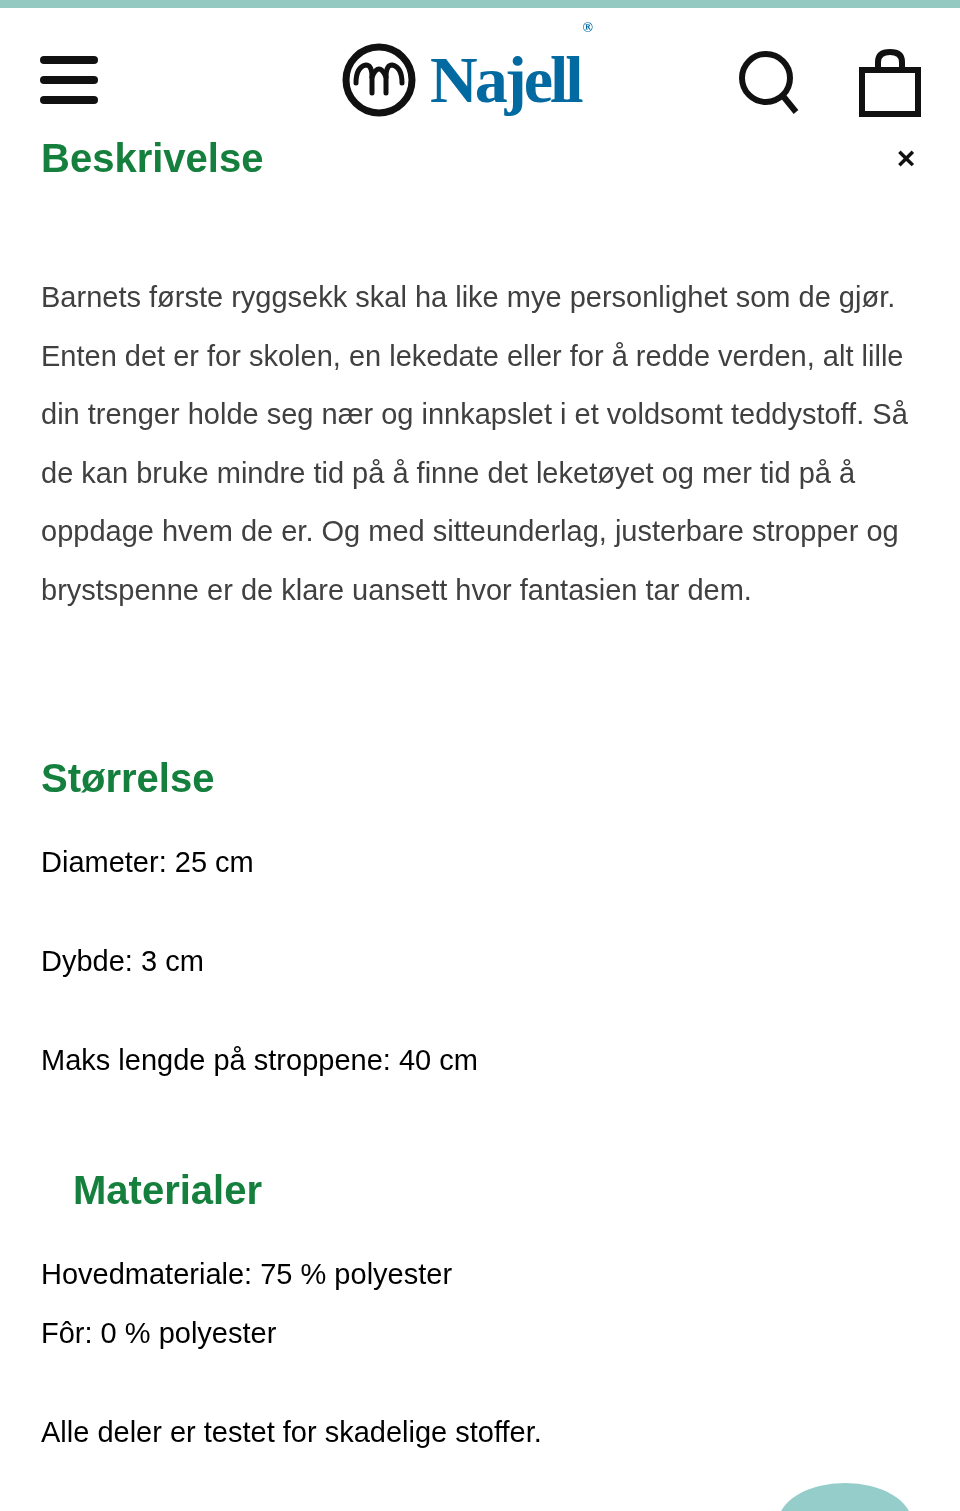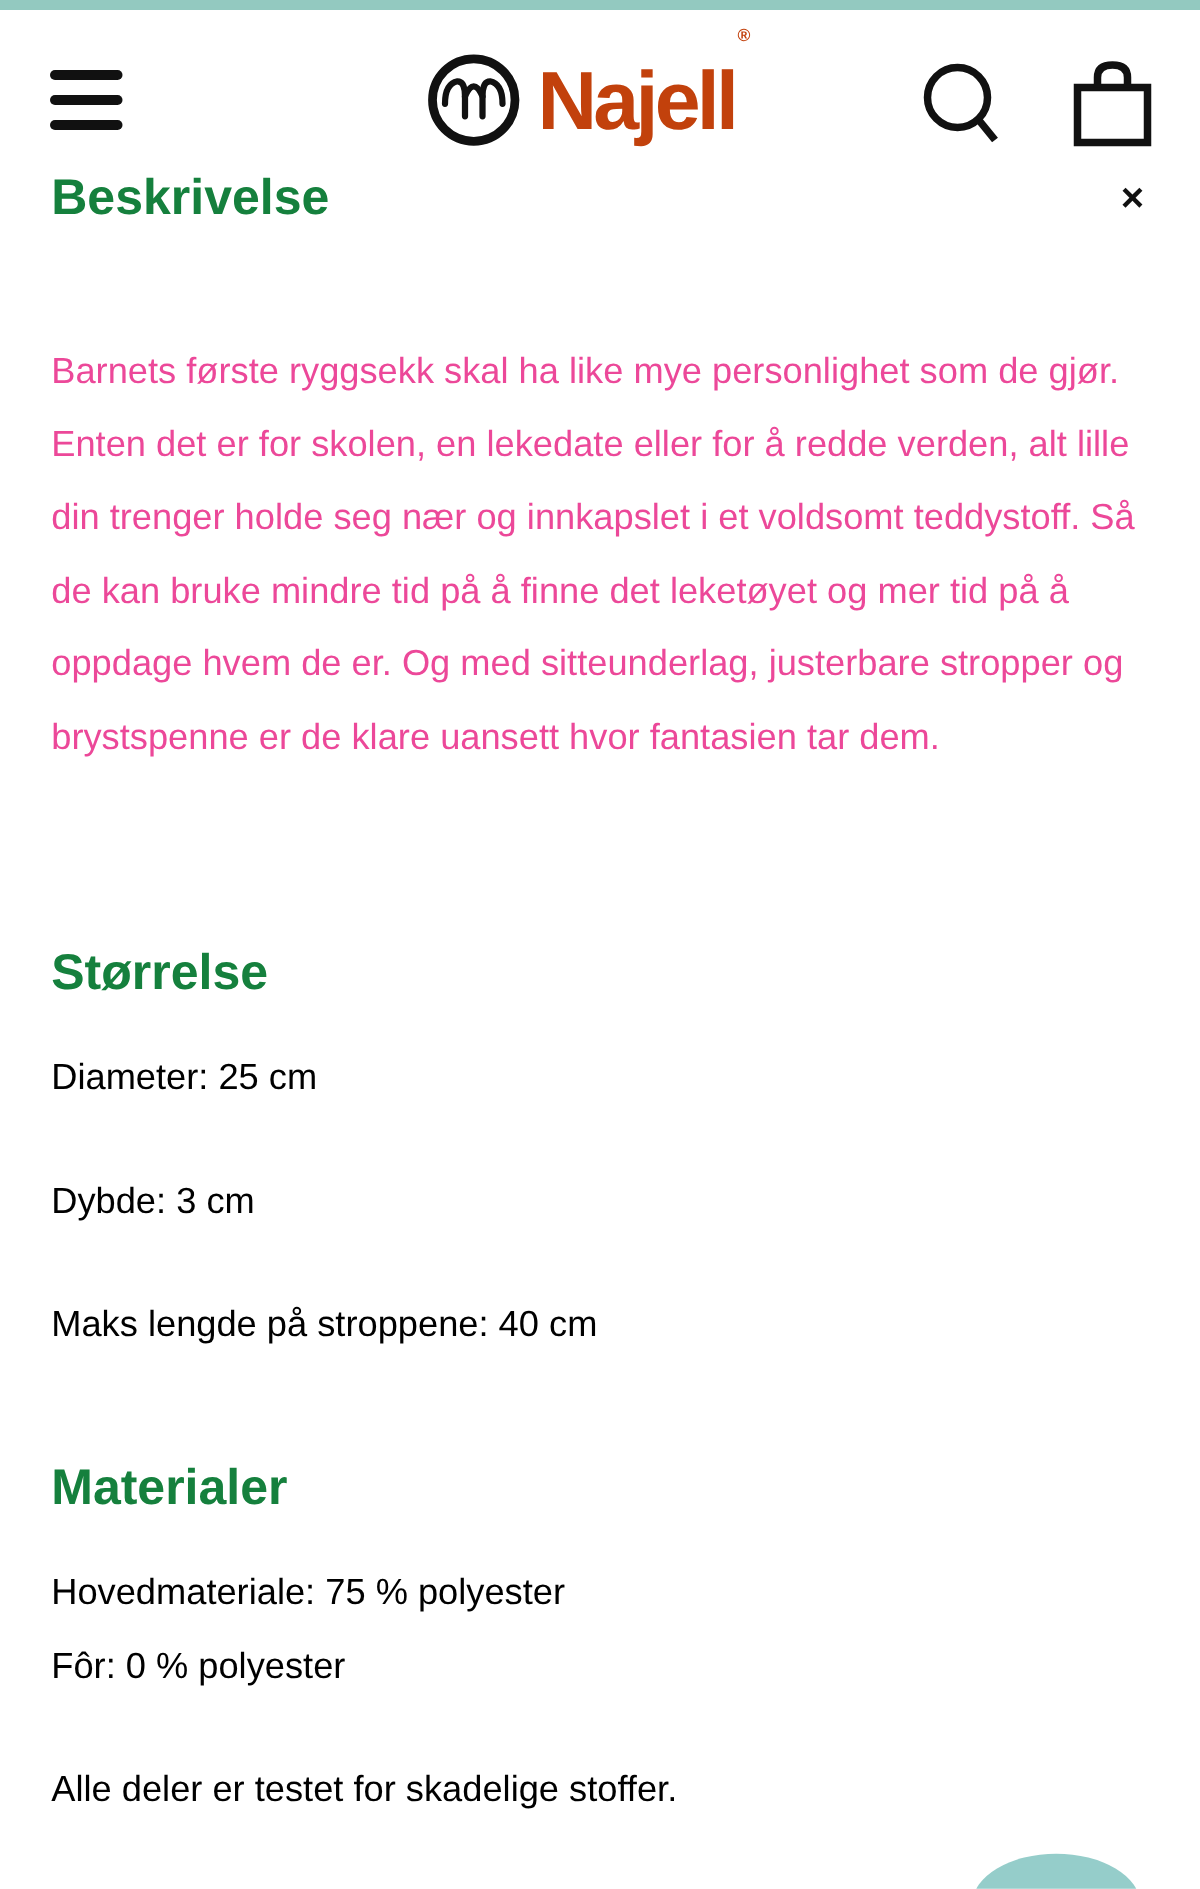--- a/index.html
+++ b/index.html
@@ -17,7 +17,7 @@
 
   .logo { position: absolute; left: 342px; top: 30px; height: 84px; display: flex; align-items: center; }
   .logo-mark { width: 74px; height: 74px; }
-  .logo-text { font-family: Liberation Sans, sans-serif; font-weight: 700; font-size: 66px; letter-spacing: -3px; margin-left: 14px; line-height: 1; color: #c2410c; }
+  .logo-text { font-family: Liberation Serif, serif; font-weight: 700; font-size: 66px; letter-spacing: -3px; margin-left: 14px; line-height: 1; color: #0369a1; }
   .logo-reg { font-size: 14px; font-weight: 700; vertical-align: top; position: relative; top: -26px; margin-left: 2px; letter-spacing: 0; }
 
   .search-btn { position: absolute; left: 738px; top: 42px; width: 64px; height: 64px; cursor: pointer; }

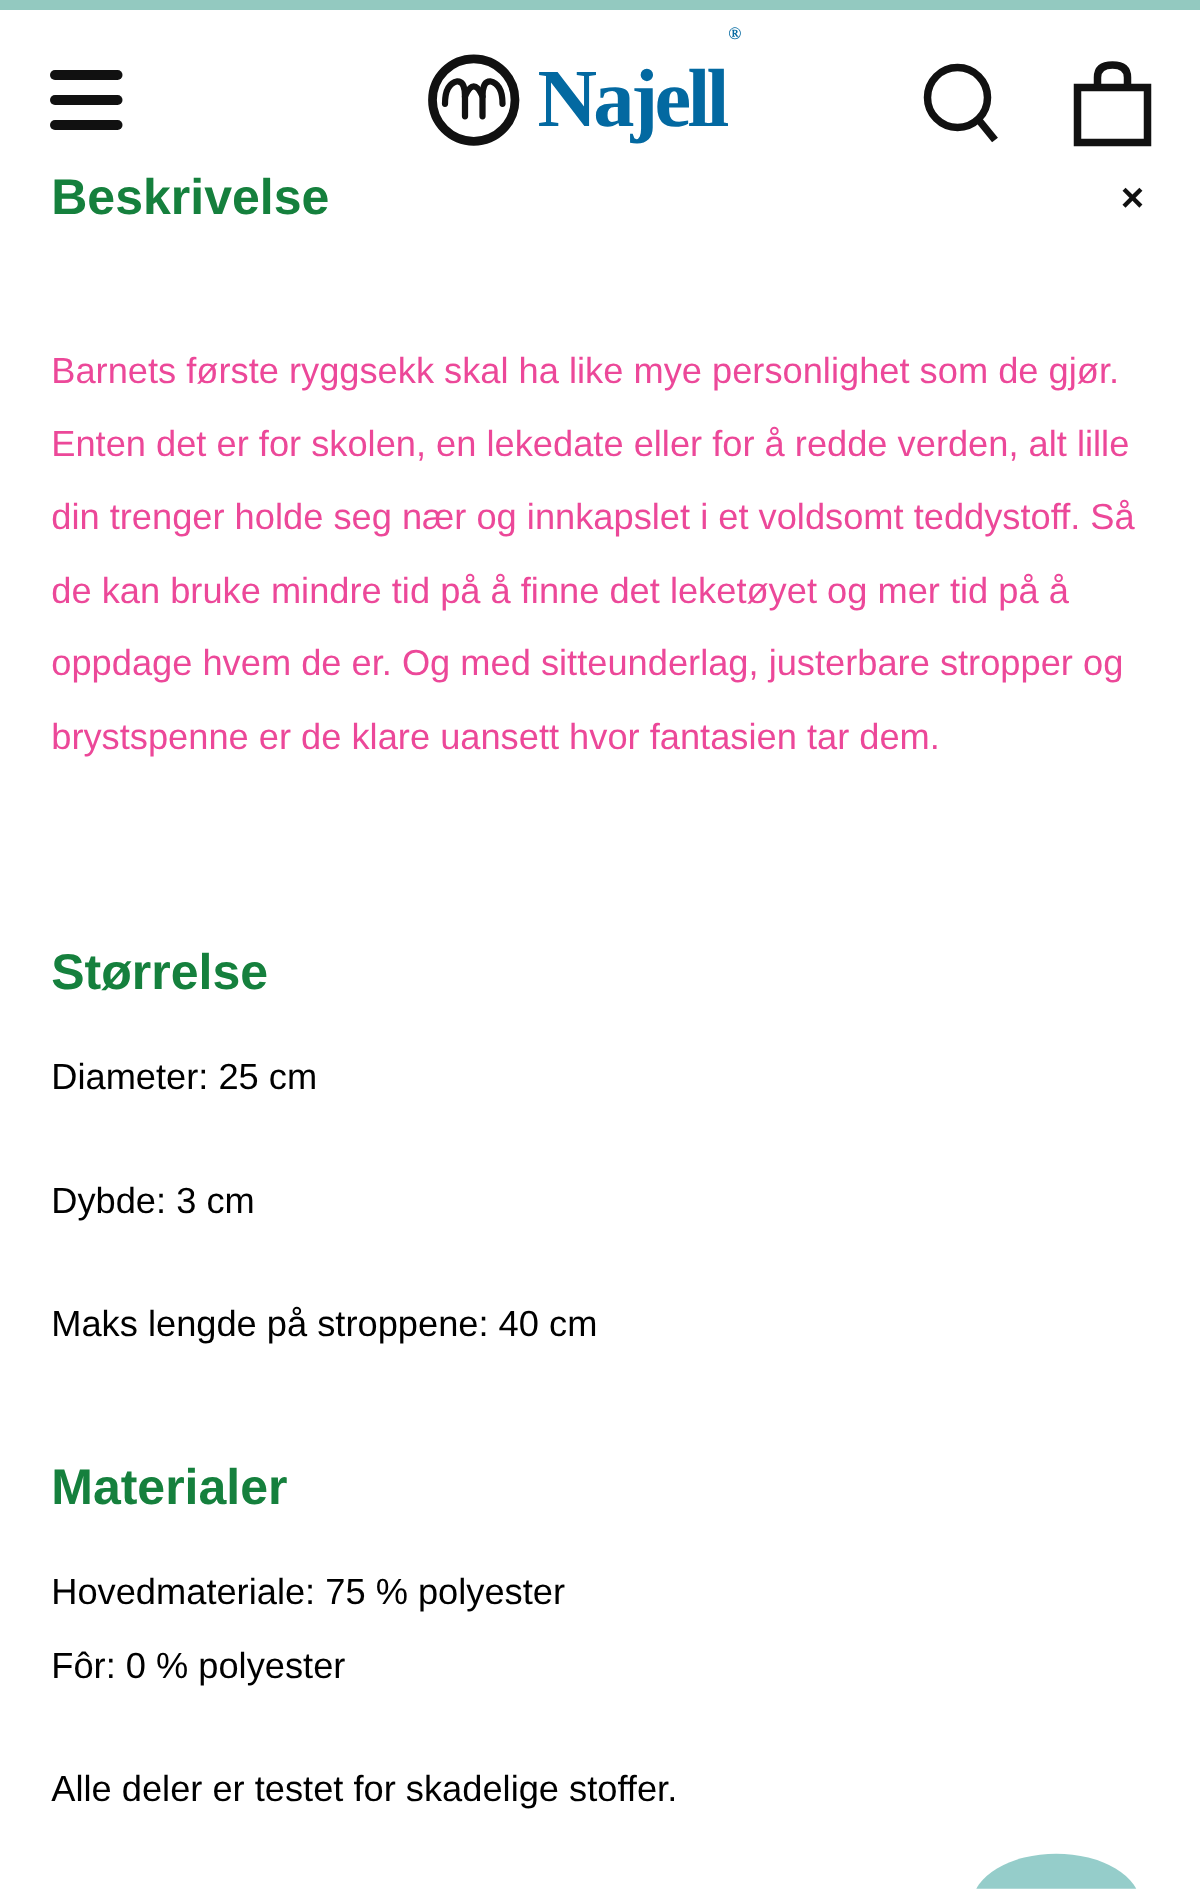--- a/index.html
+++ b/index.html
@@ -27,7 +27,7 @@
   .desc-title { top: 136px; font-size: 40px; }
   .close-btn { position: absolute; left: 892px; top: 144px; width: 28px; height: 30px; font-size: 32px; font-weight: 700; line-height: 28px; text-align: center; cursor: pointer; }
 
-  .desc-body { position: absolute; left: 41px; top: 268px; width: 880px; font-size: 29px; line-height: 58.5px; color: #ec4899; }
+  .desc-body { position: absolute; left: 41px; top: 268px; width: 880px; font-size: 29px; line-height: 58.5px; color: #404040; }
 
   .size-title { top: 756px; font-size: 40px; }
   .spec-line { position: absolute; left: 41px; font-size: 29px; line-height: 36px; color: #000000; }

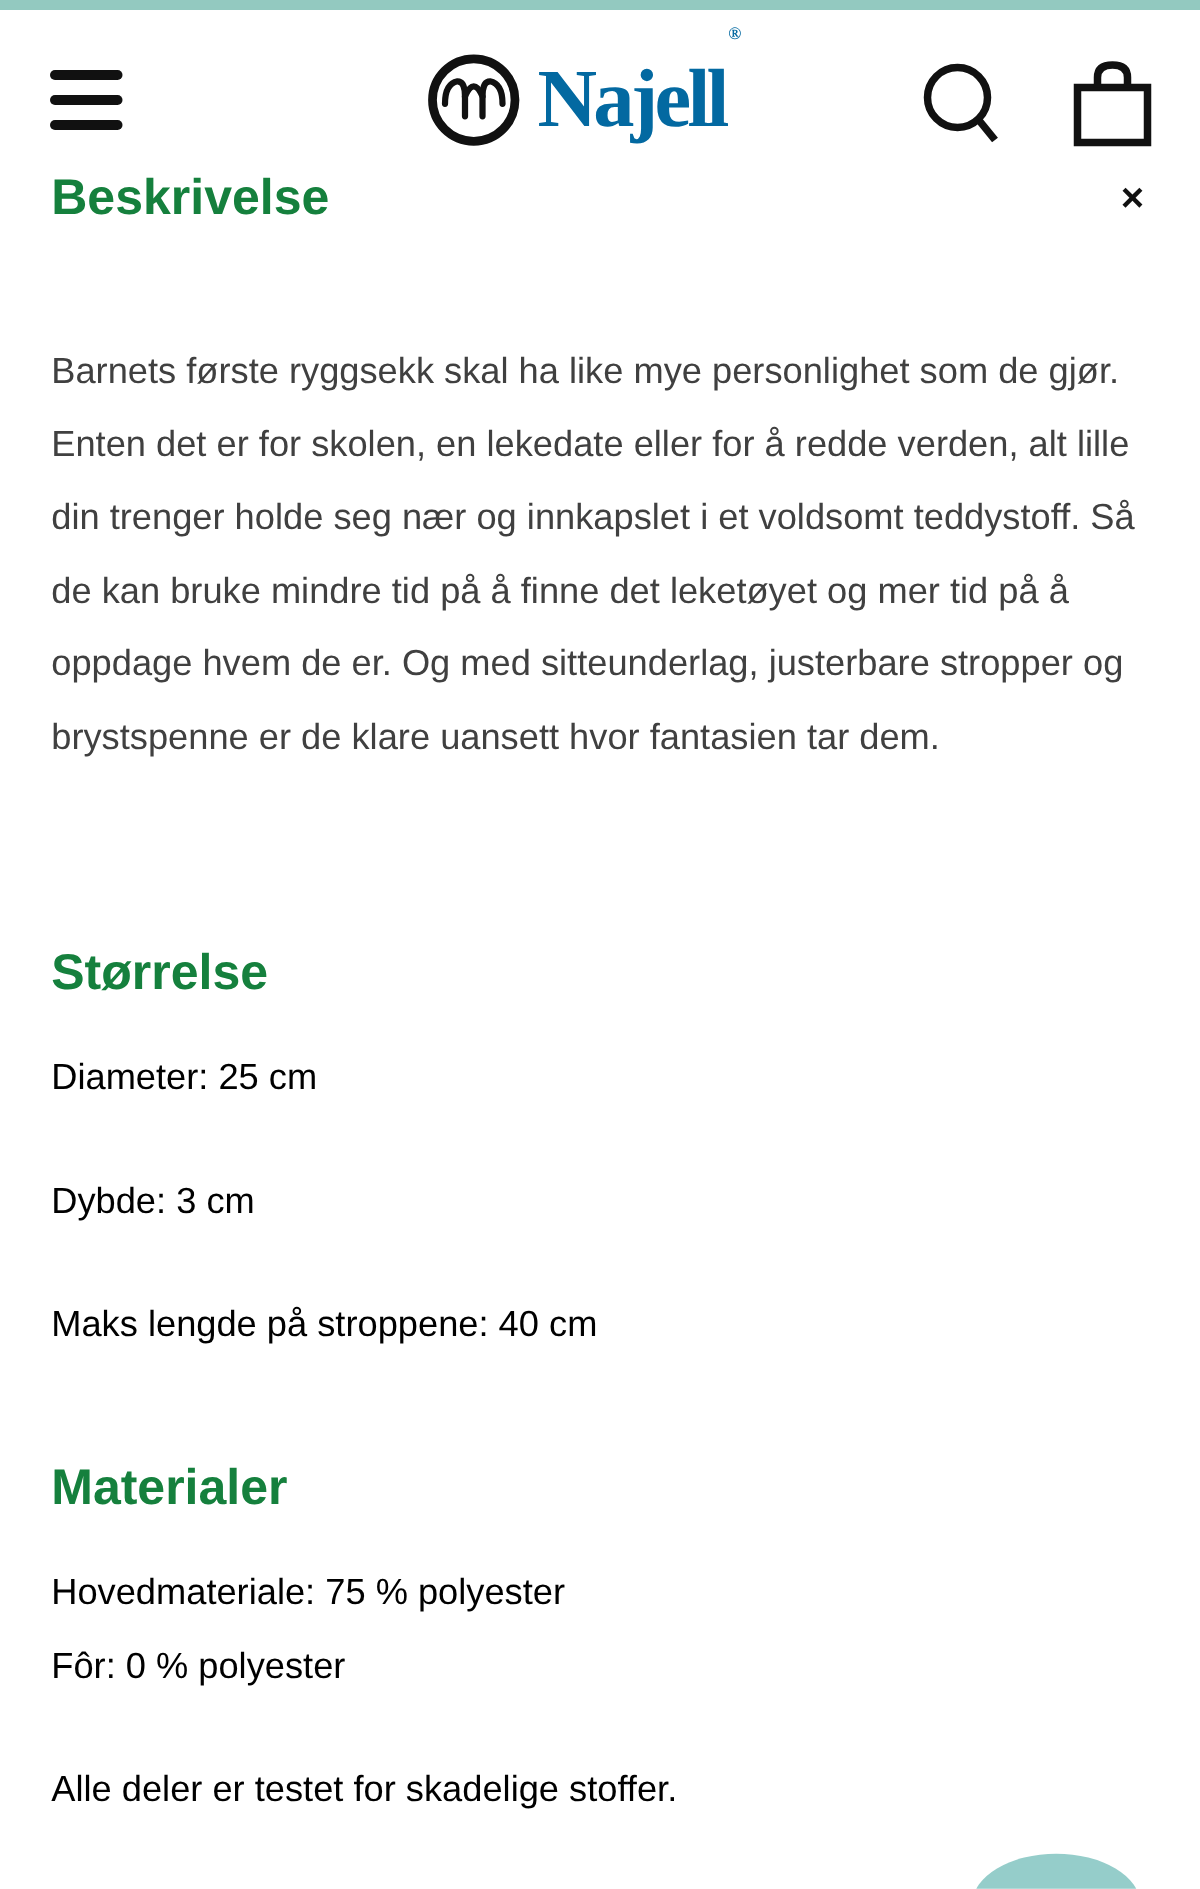--- a/index.html
+++ b/index.html
@@ -32,7 +32,7 @@
   .size-title { top: 756px; font-size: 40px; }
   .spec-line { position: absolute; left: 41px; font-size: 29px; line-height: 36px; color: #000000; }
 
-  .mat-title { top: 1168px; font-size: 40px; }
+  .mat-title { top: 1168px; font-size: 40px; margin-left: 32px; }
 
   .chat-bubble { position: absolute; left: 778px; top: 1483px; width: 134px; height: 80px; background: #95cdca; border-radius: 67px 67px 0 0 / 40px 40px 0 0; cursor: pointer; }
 </style>

